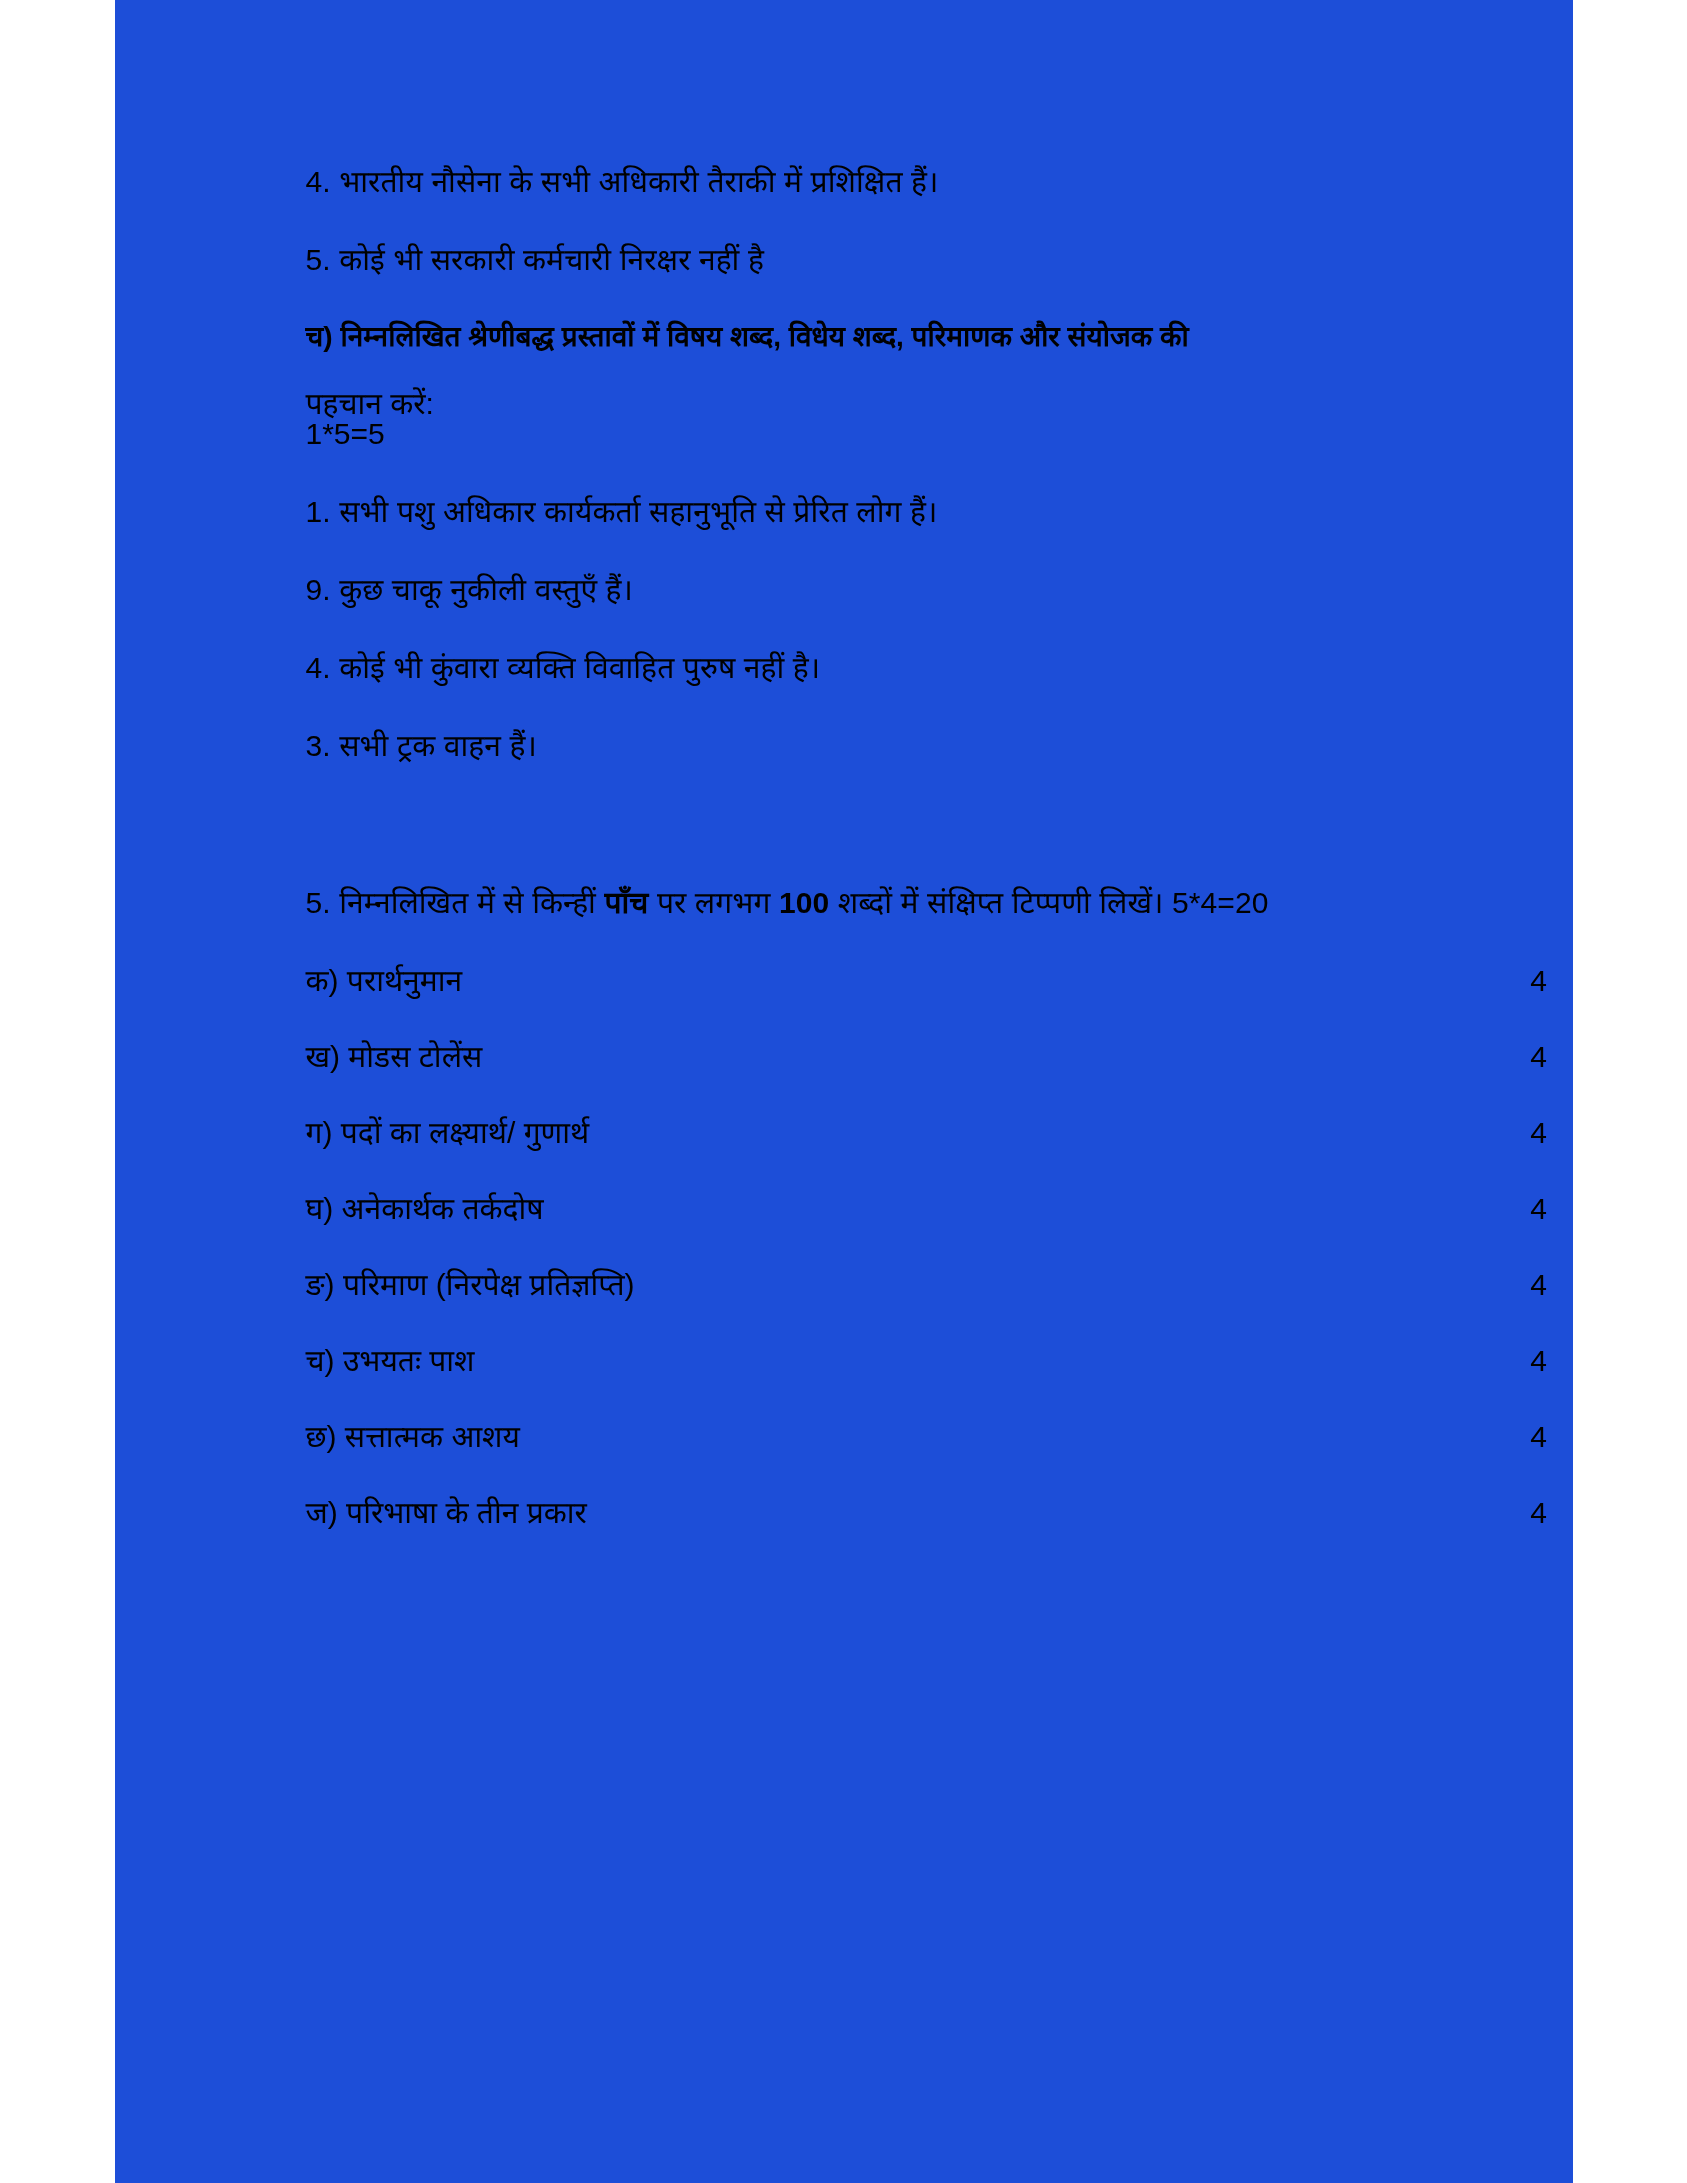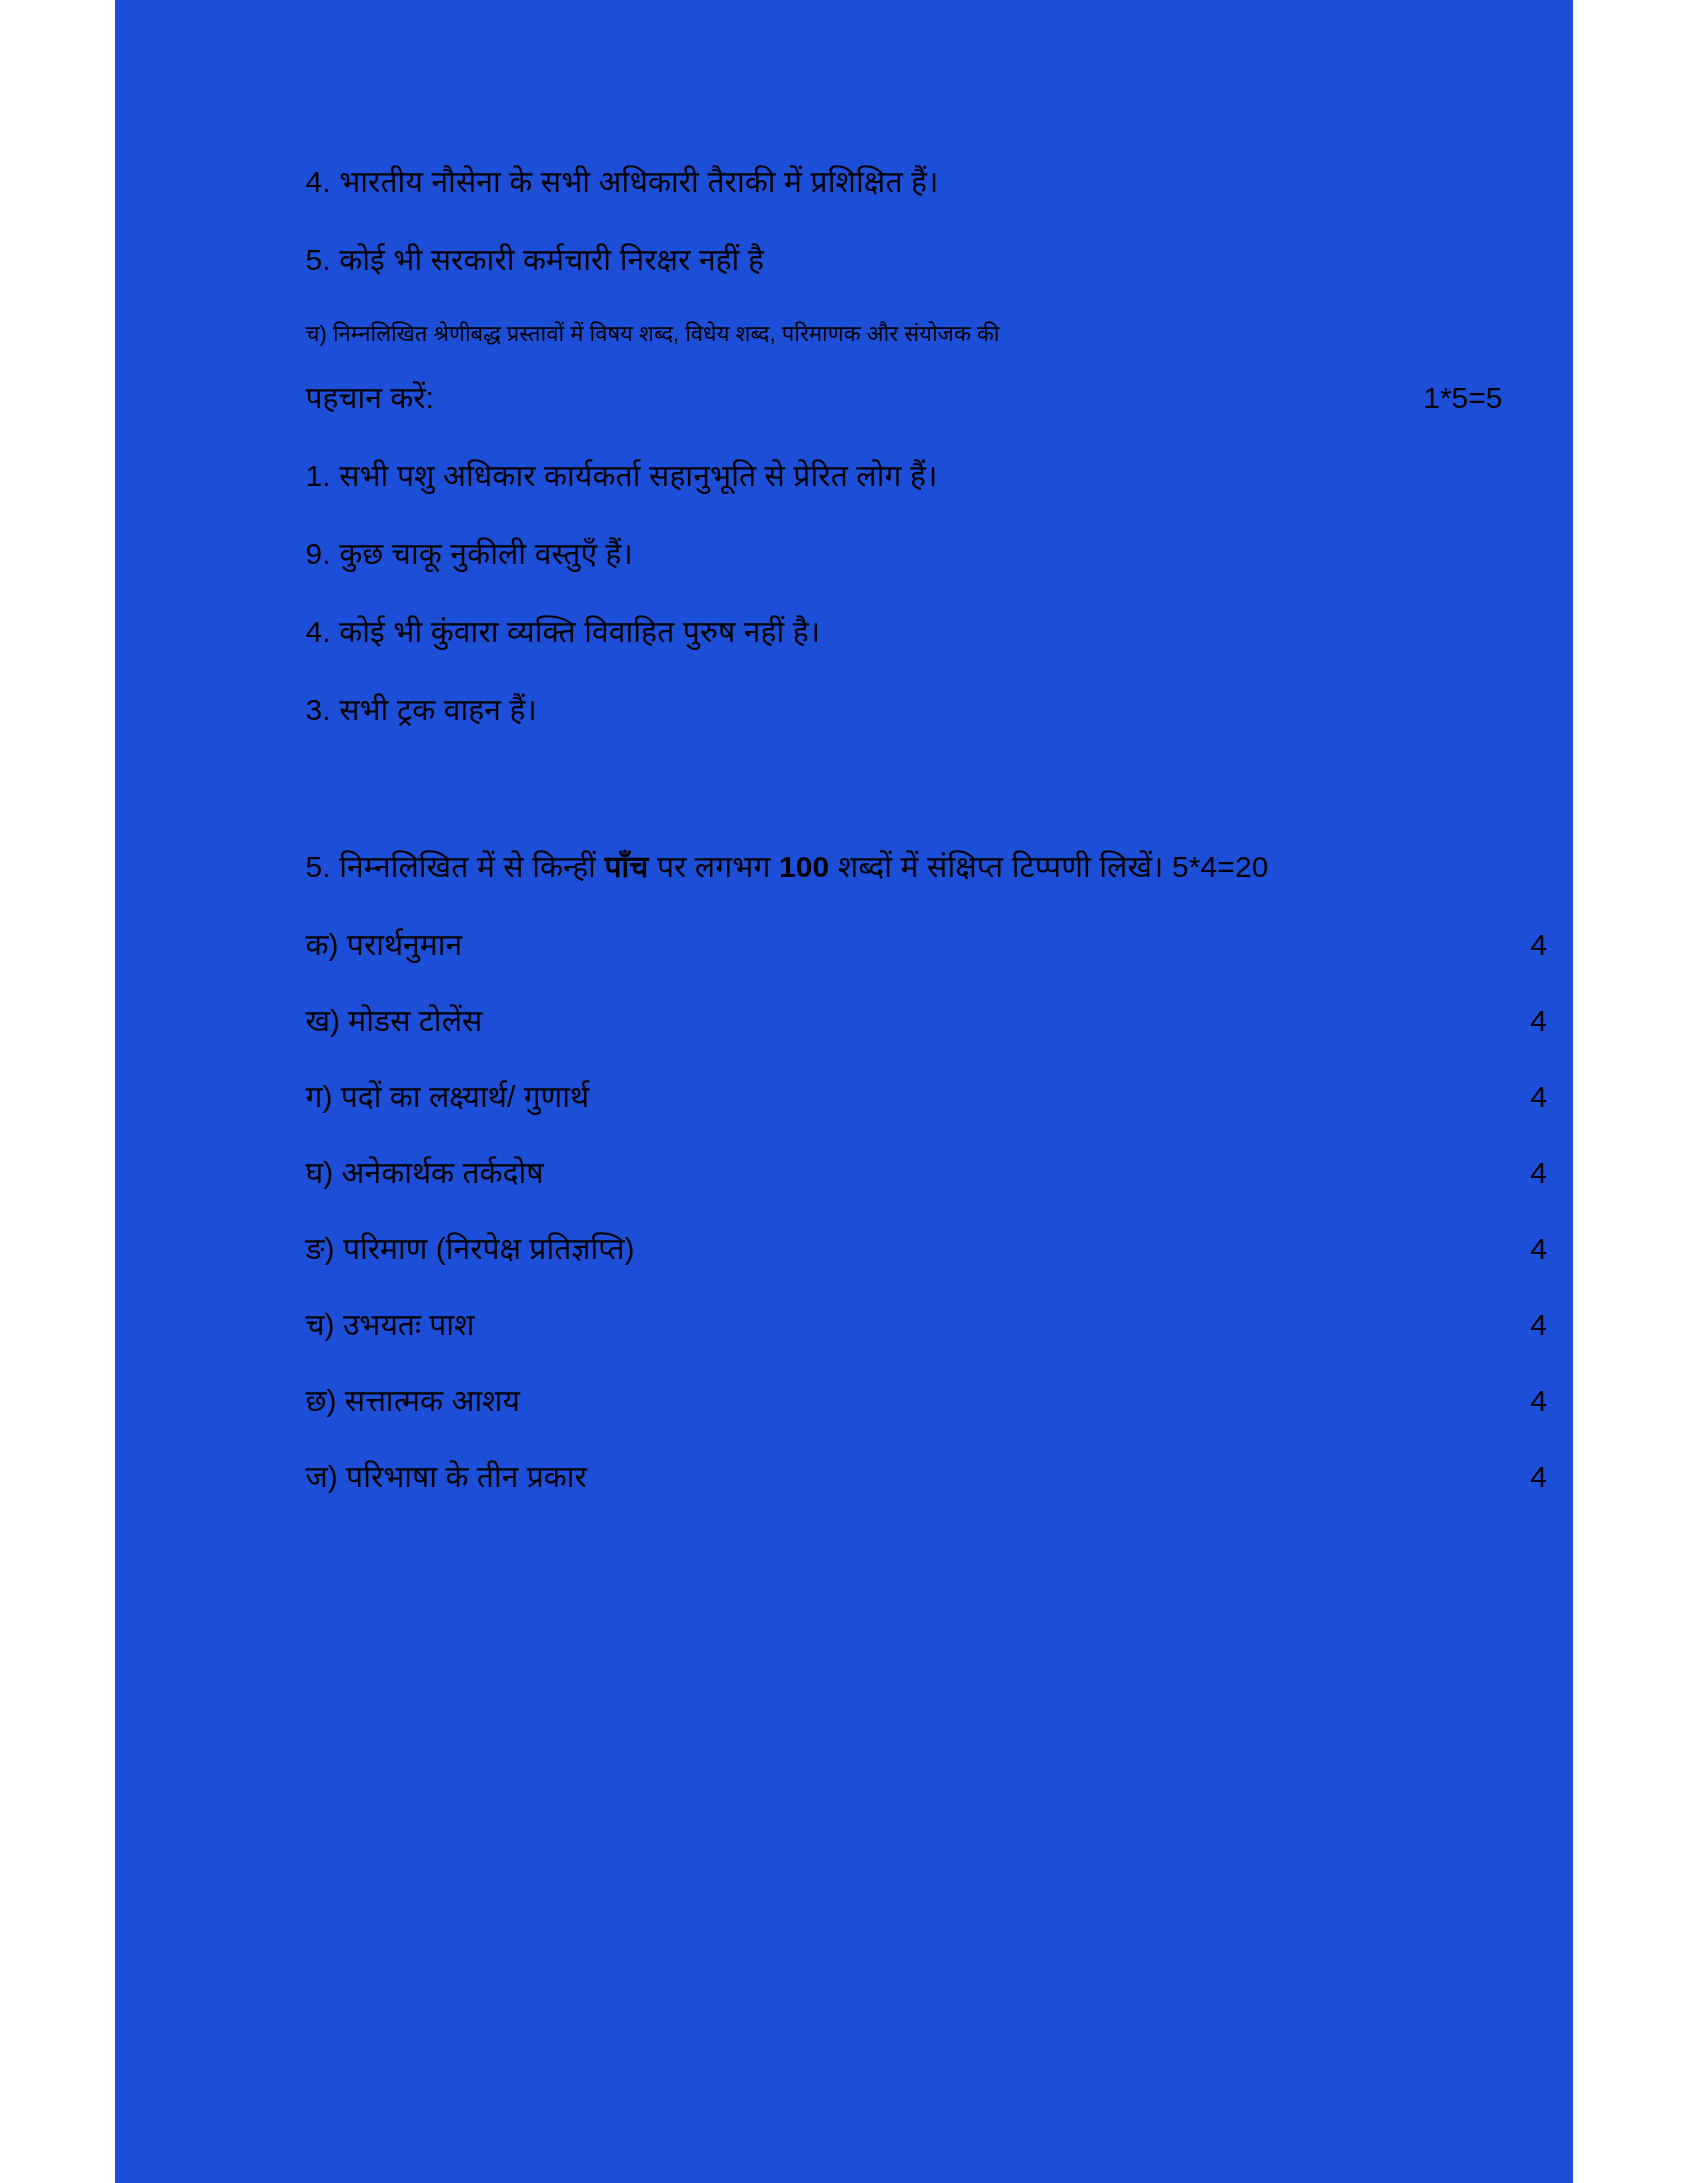--- a/index.html
+++ b/index.html
@@ -37,9 +37,10 @@
 
   
   .stem-line1 {
-    font-size: 22px;
+    font-size: 28px;
     line-height: 1.0;
     margin: 0 0 38px 0;
+    font-weight: bold;
   }
   .stem-line2 {
     display: flex;

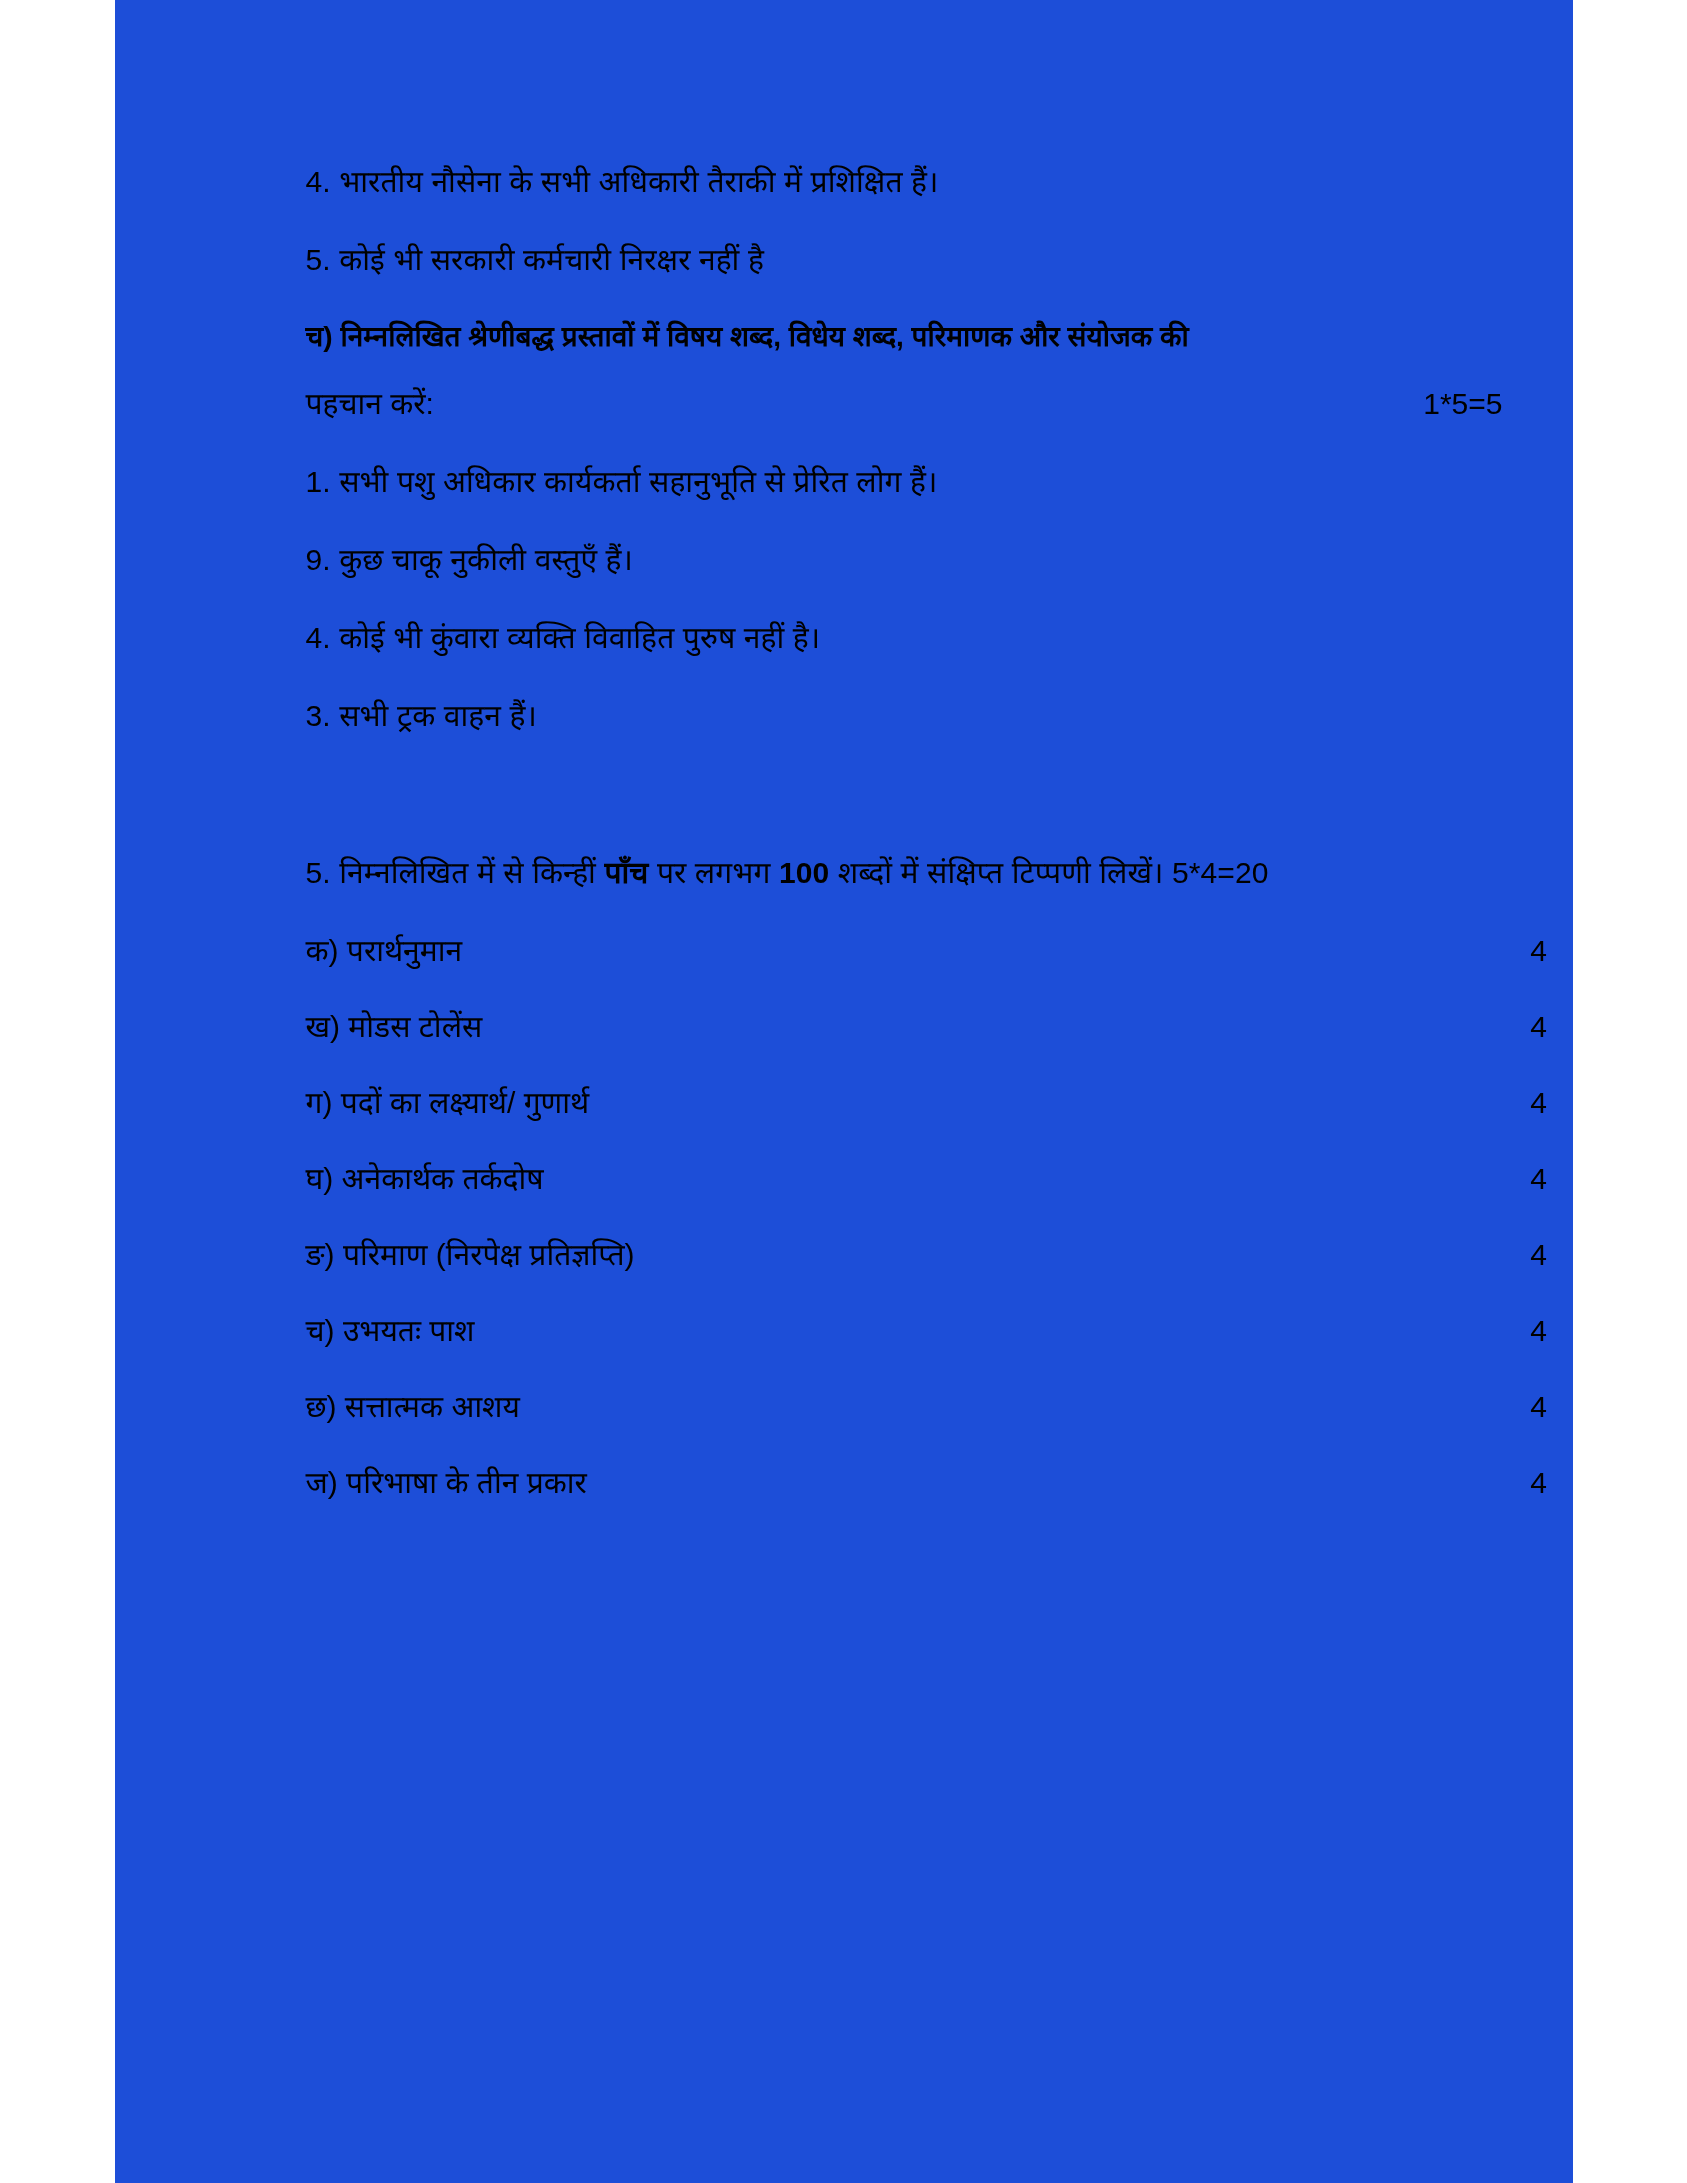--- a/index.html
+++ b/index.html
@@ -48,6 +48,7 @@
     font-size: 30px;
     line-height: 1.0;
     margin: 0 0 48px 0;
+    flex-direction: column;
   }
   .stem-line2 .pad { flex: 1 1 auto; }
   .stem-line2 .marks { flex: 0 0 auto; padding-right: 79px; }

